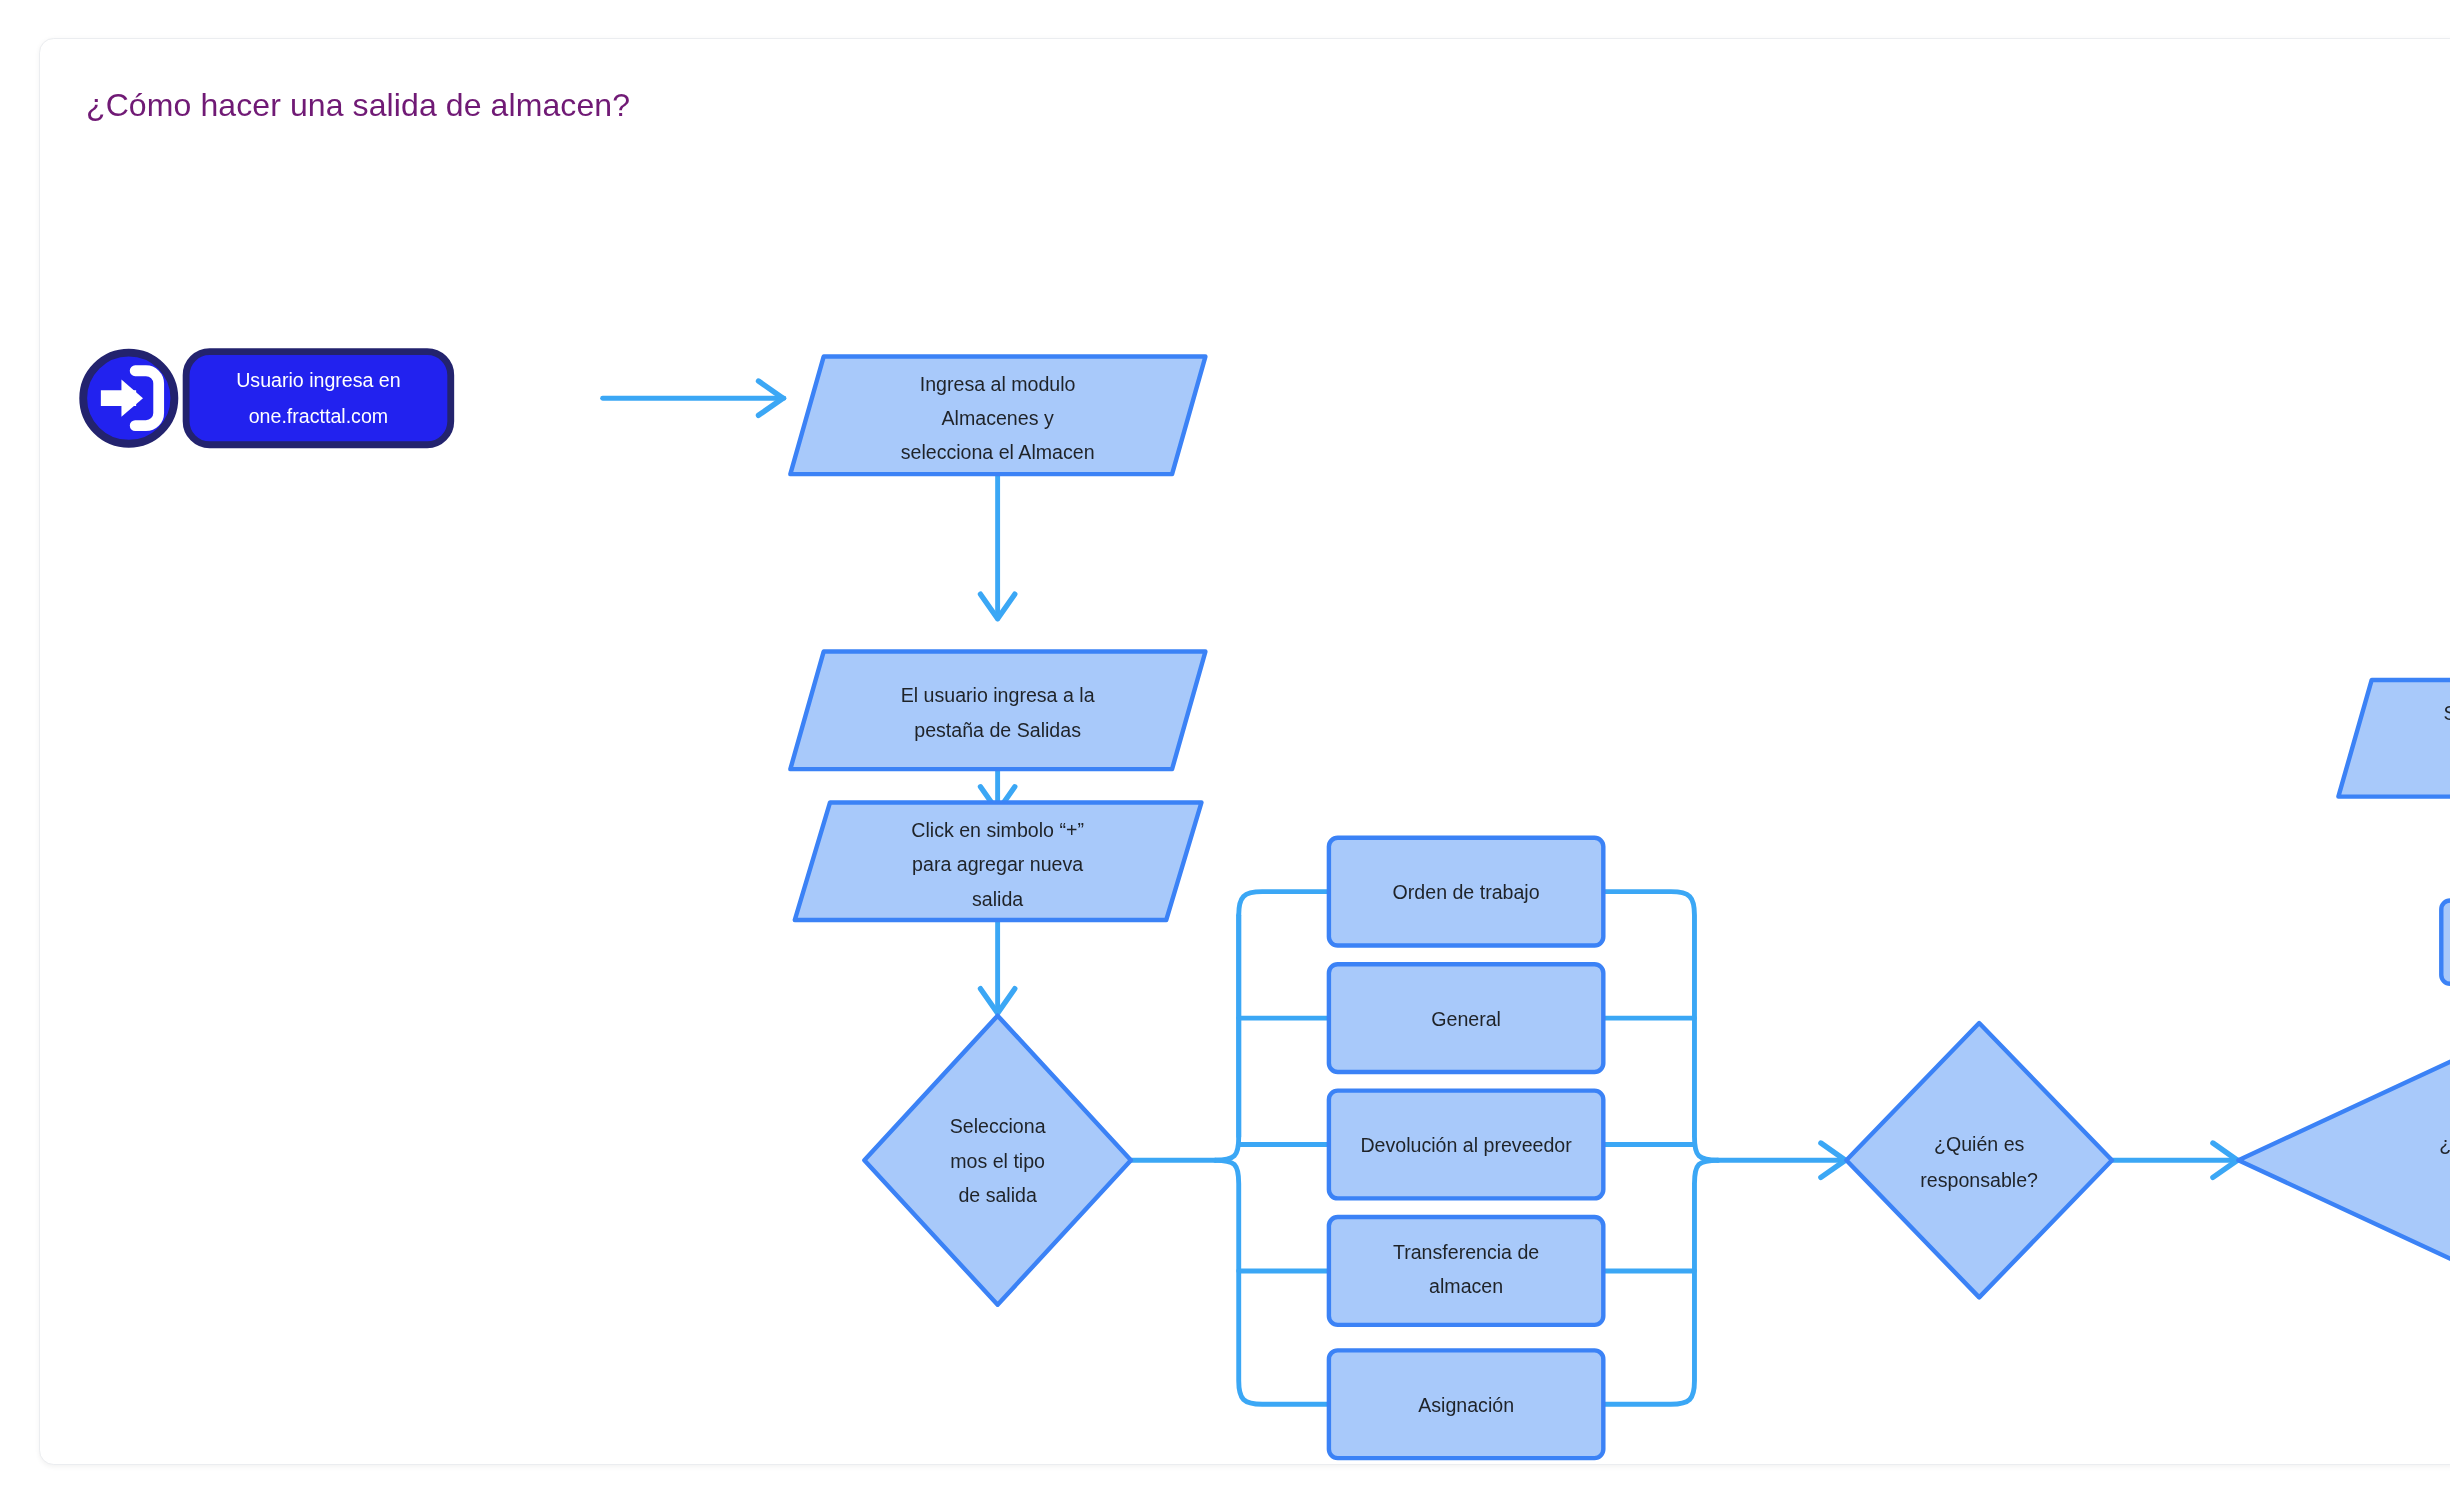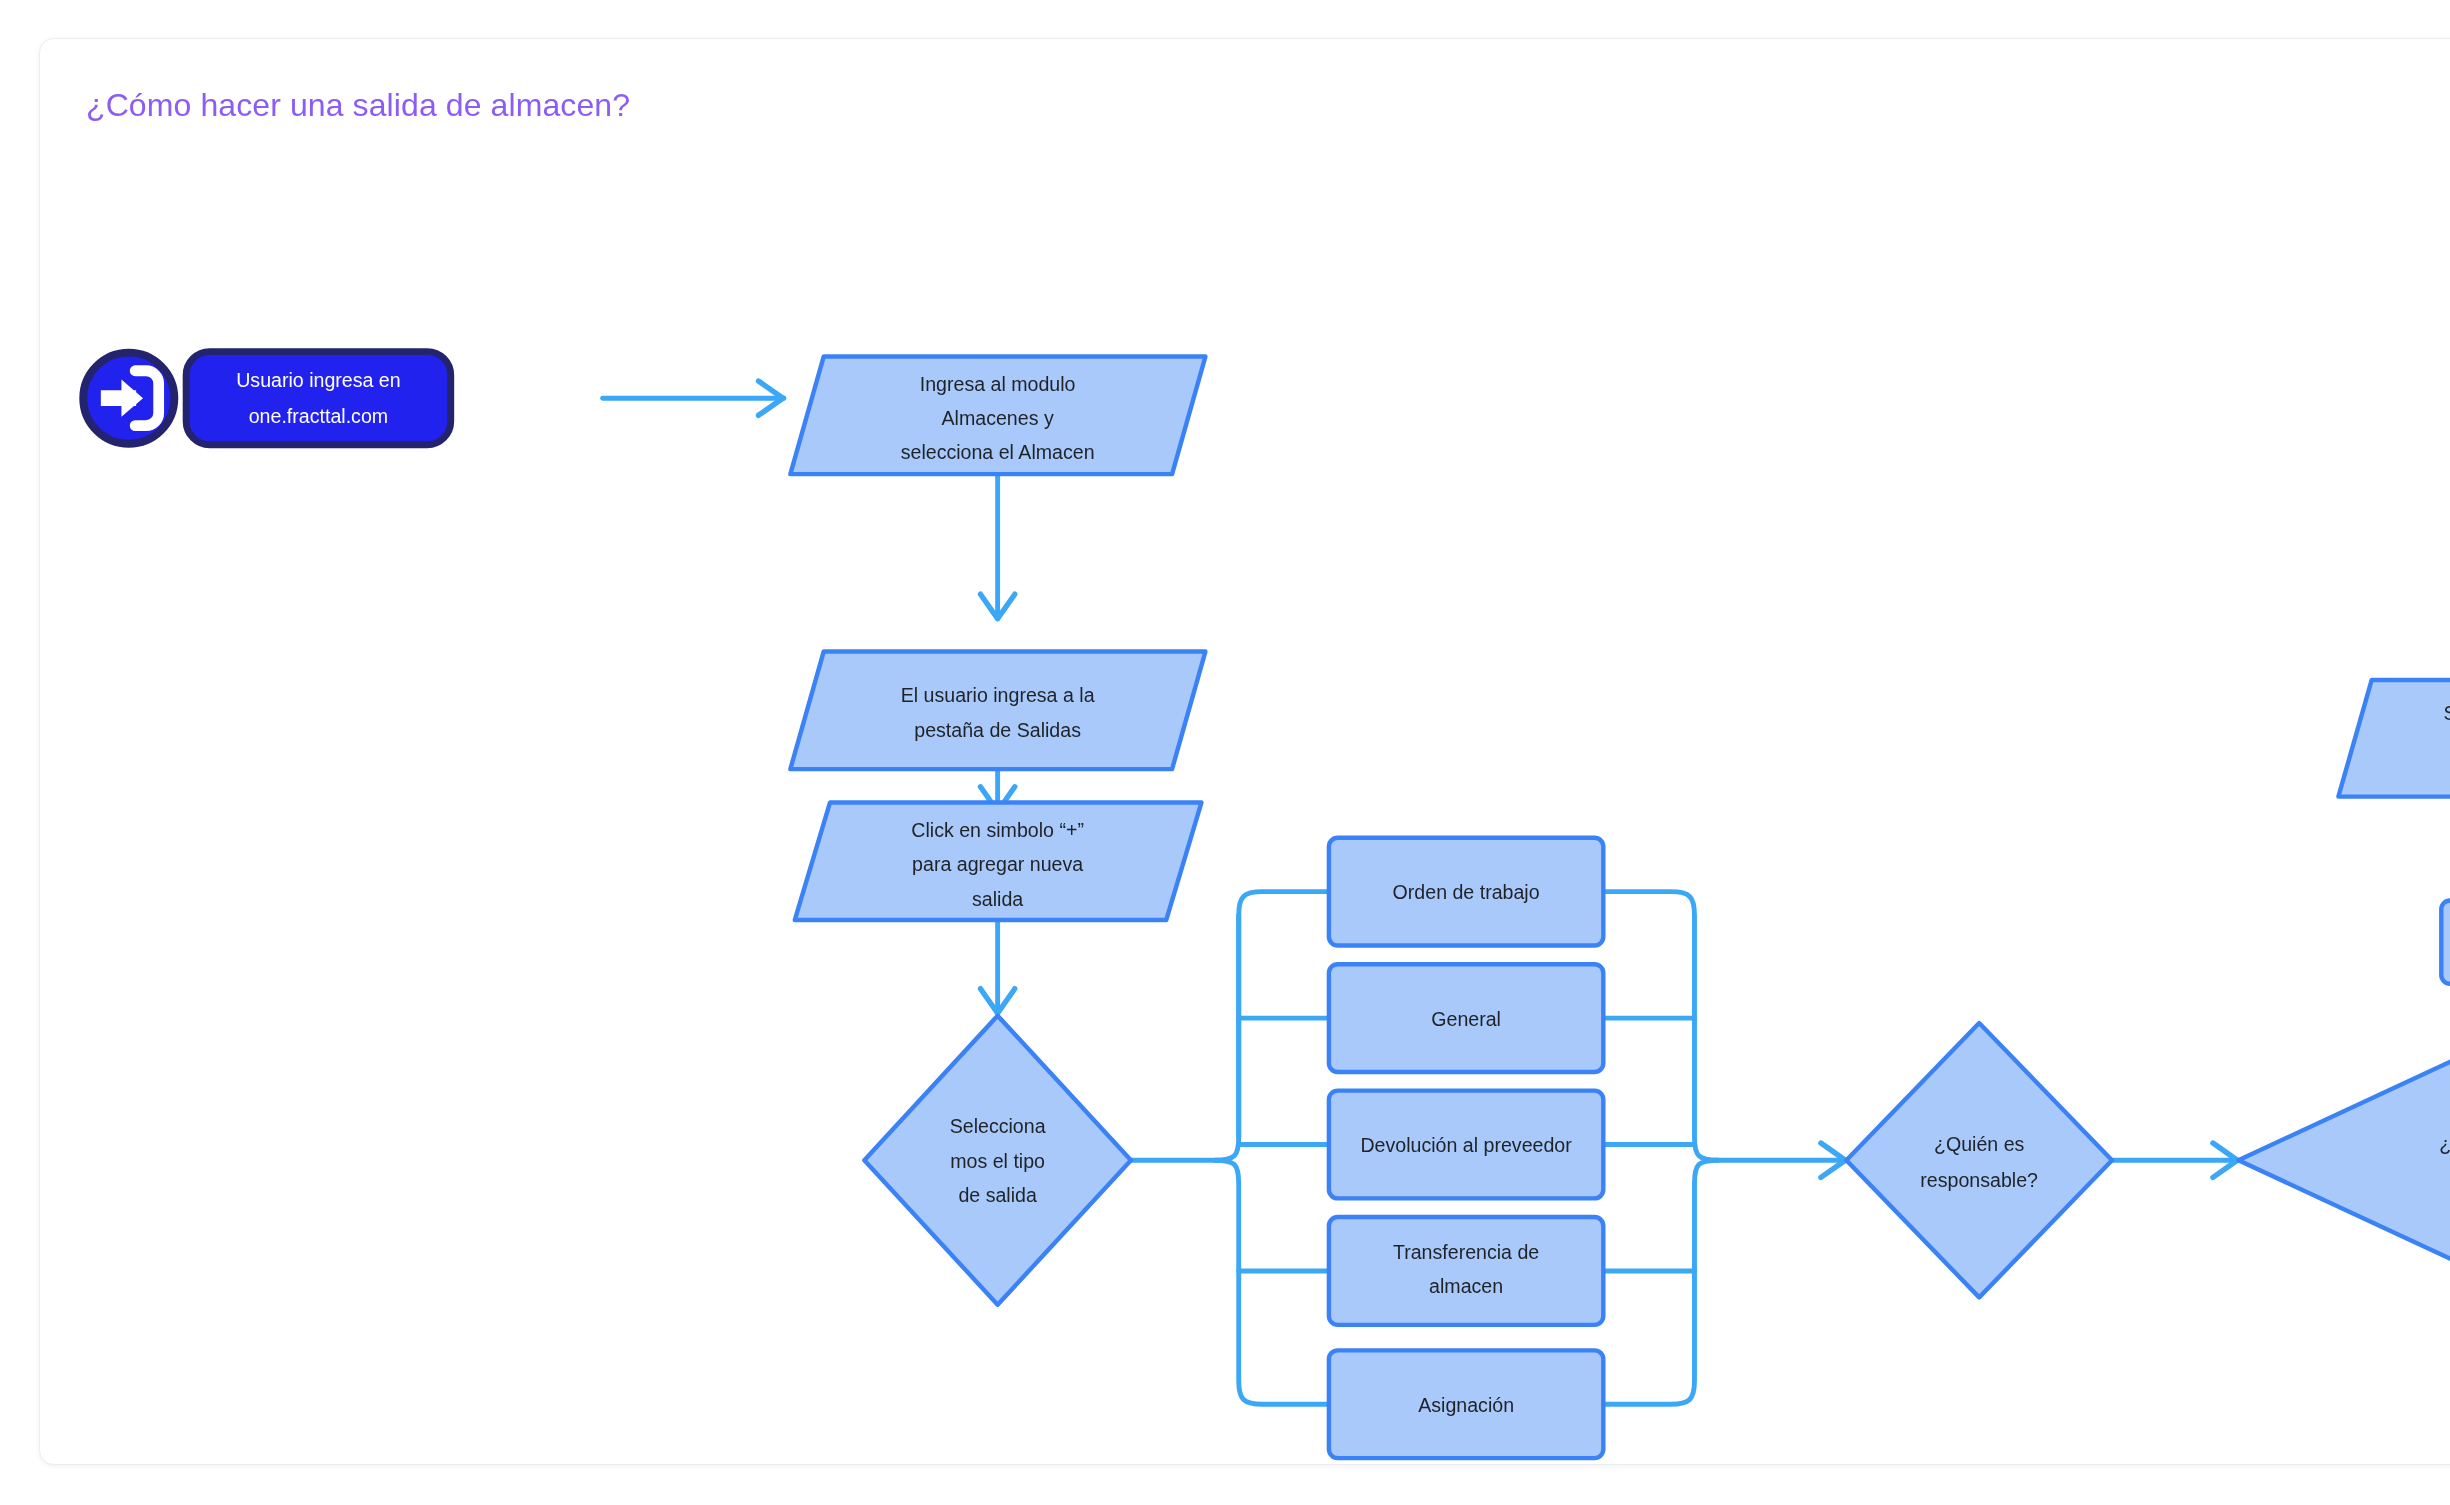--- a/index.html
+++ b/index.html
@@ -29,7 +29,7 @@
     position:absolute;
     left:86px; top:87px;
     font-size:32px;
-    color:#8b5cf6;
+    color:#701a75;
     letter-spacing:0.1px;
     white-space:nowrap;
     text-align:right;

